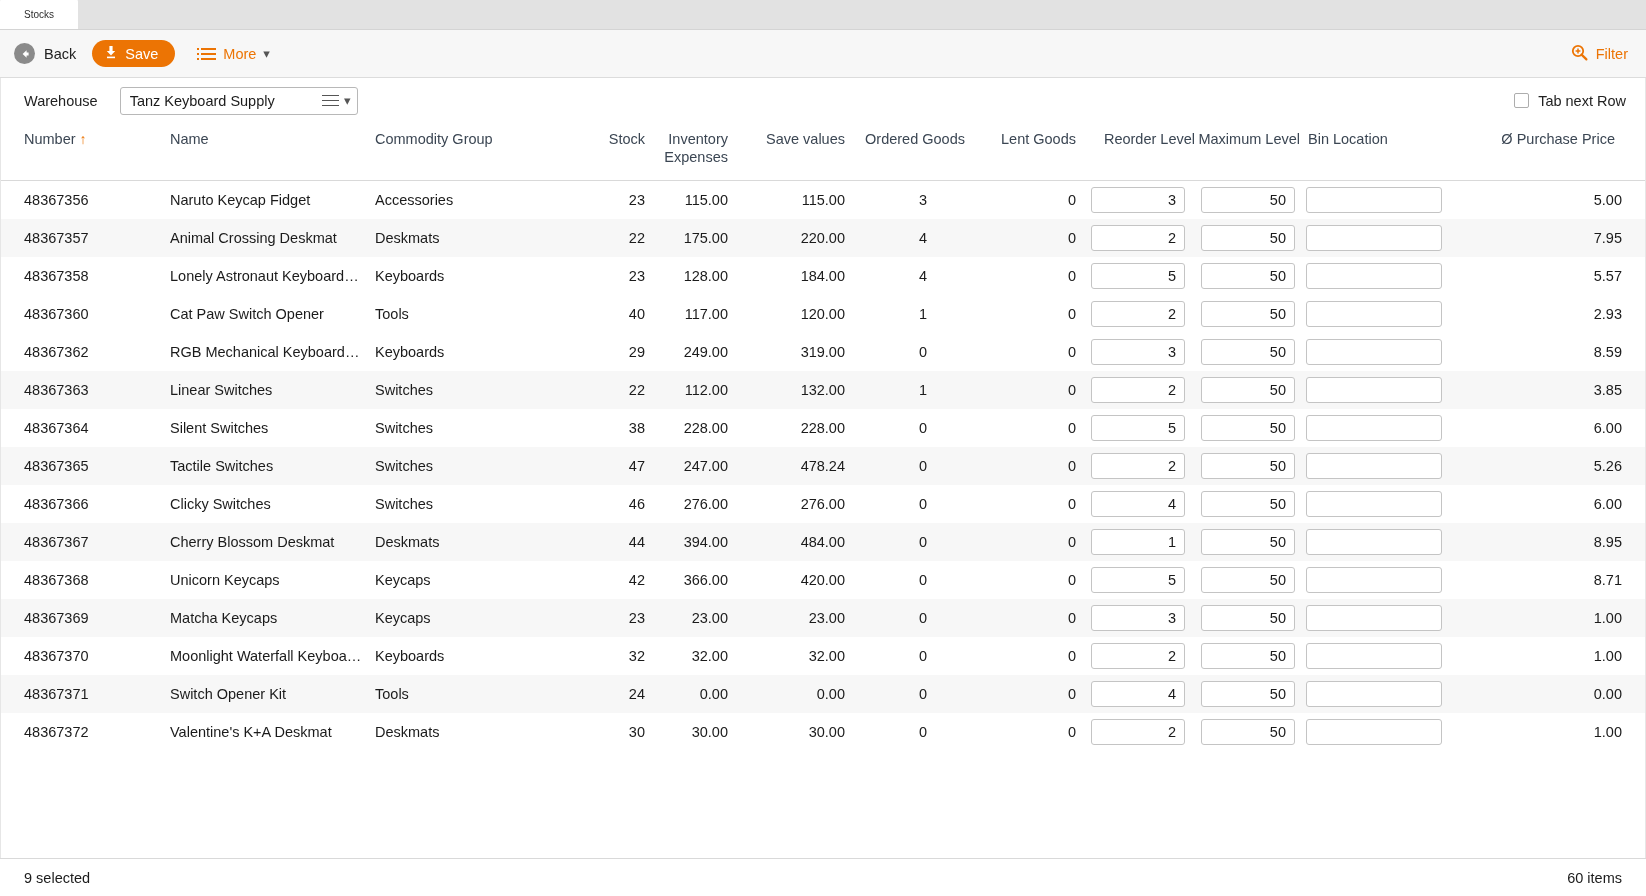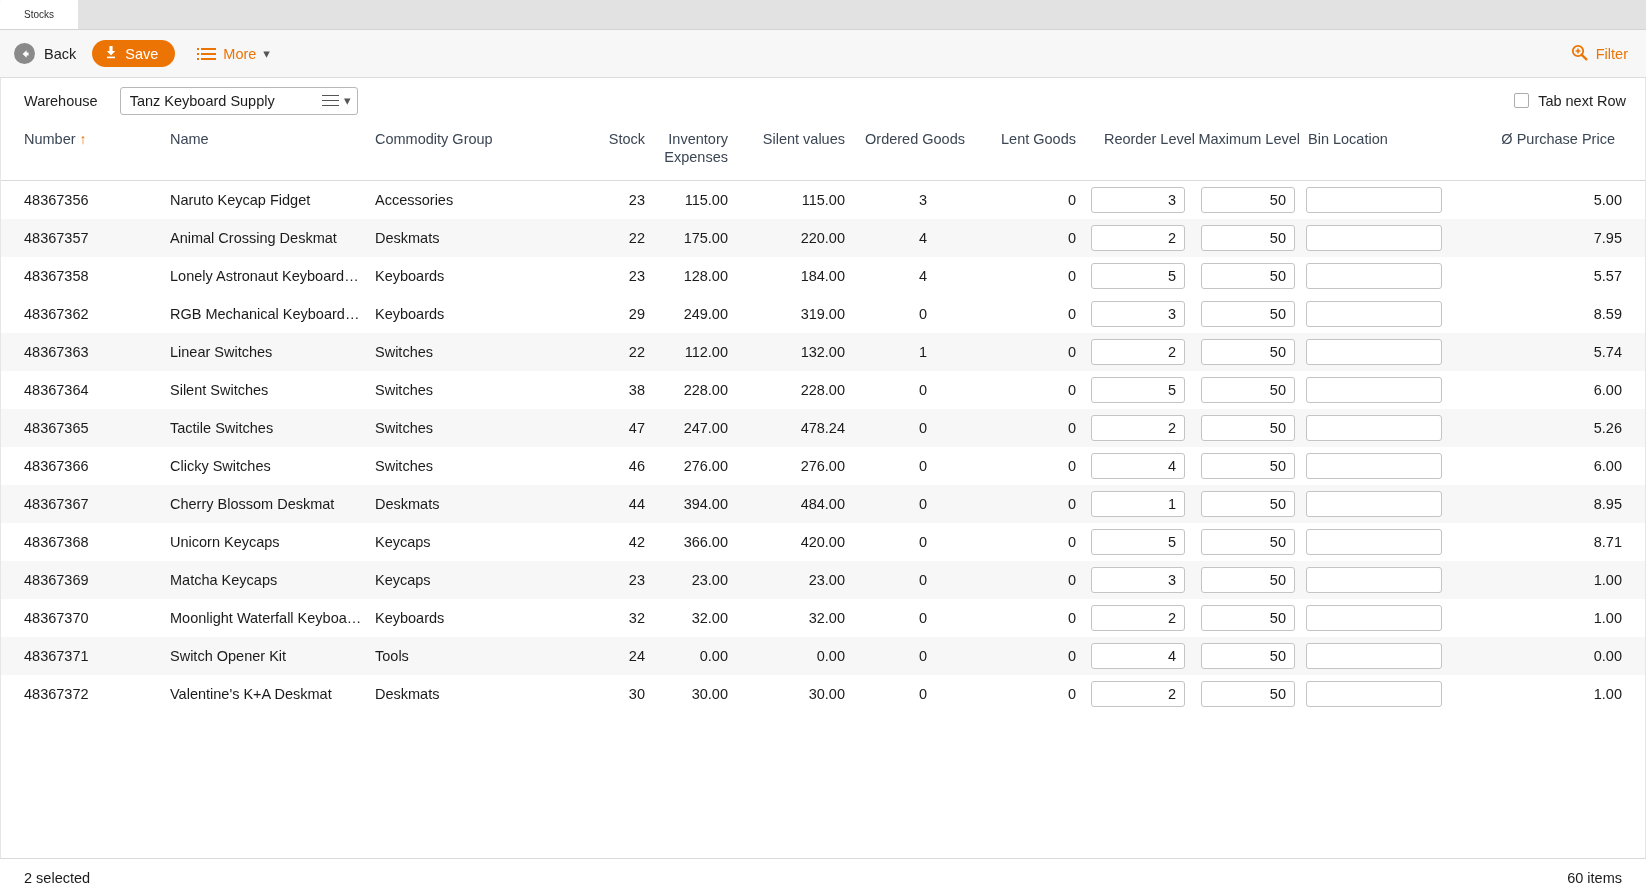--- a/index.html
+++ b/index.html
@@ -301,7 +301,7 @@
         <th class="ar" style="padding-right:22px">
           <span>Inventory Expenses</span>
         </th>
-        <th class="ar" style="padding-right:10px">Silent values</th>
+        <th class="ar" style="padding-right:10px">Save values</th>
         <th class="ar" style="padding-right:15px">Ordered Goods</th>
         <th class="ar" style="padding-right:9px">Lent Goods</th>
         <th class="ar" style="padding-right:0px">Reorder Level</th>

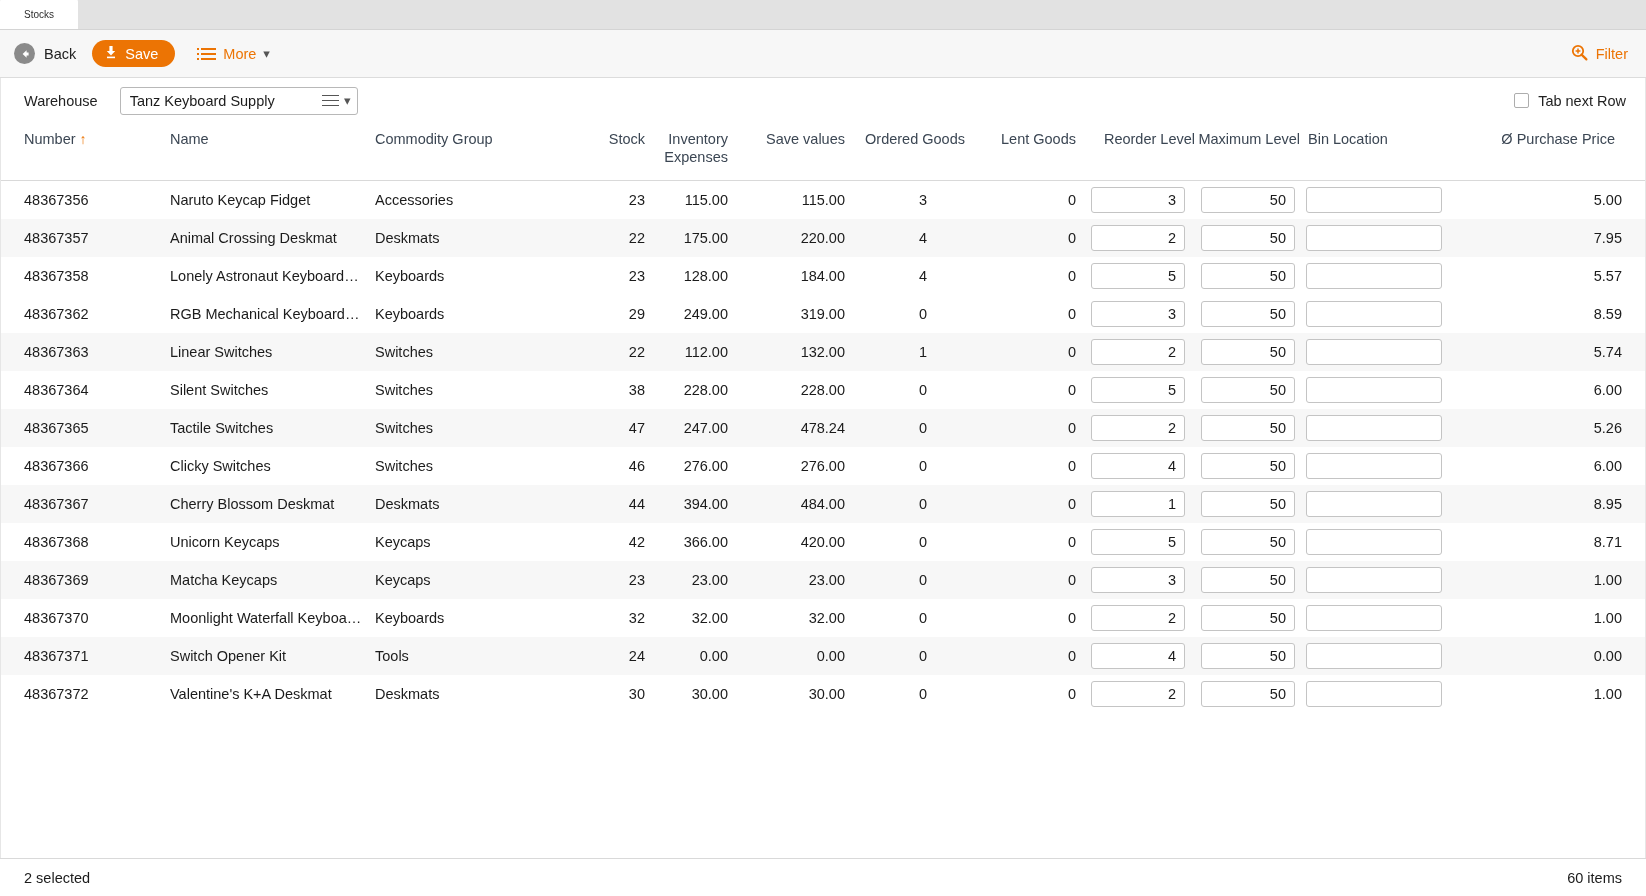--- a/index.html
+++ b/index.html
@@ -362,6 +362,22 @@
           <td class="ar" style="padding-right:24px">5.57</td>
         </tr>
         <tr>
+          <td class="pad-l24 al">48367360</td>
+          <td class="al">
+            <span class="nm-ell">Cat Paw Switch Opener</span>
+          </td>
+          <td class="al">Tools</td>
+          <td class="ar">40</td>
+          <td class="ar" style="padding-right:22px">117.00</td>
+          <td class="ar" style="padding-right:10px">120.00</td>
+          <td class="ar" style="padding-right:53px">1</td>
+          <td class="ar" style="padding-right:9px">0</td>
+          <td class="inputcell"><input class="cellinput" type="text" value="2" style=""></td>
+          <td class="inputcell"><input class="cellinput" type="text" value="50" style=""></td>
+          <td class="inputcell"><input class="cellinput wide" type="text" style=""></td>
+          <td class="ar" style="padding-right:24px">2.93</td>
+        </tr>
+        <tr>
           <td class="pad-l24 al">48367362</td>
           <td class="al">
             <span class="nm-ell">RGB Mechanical Keyboard - 80...</span>

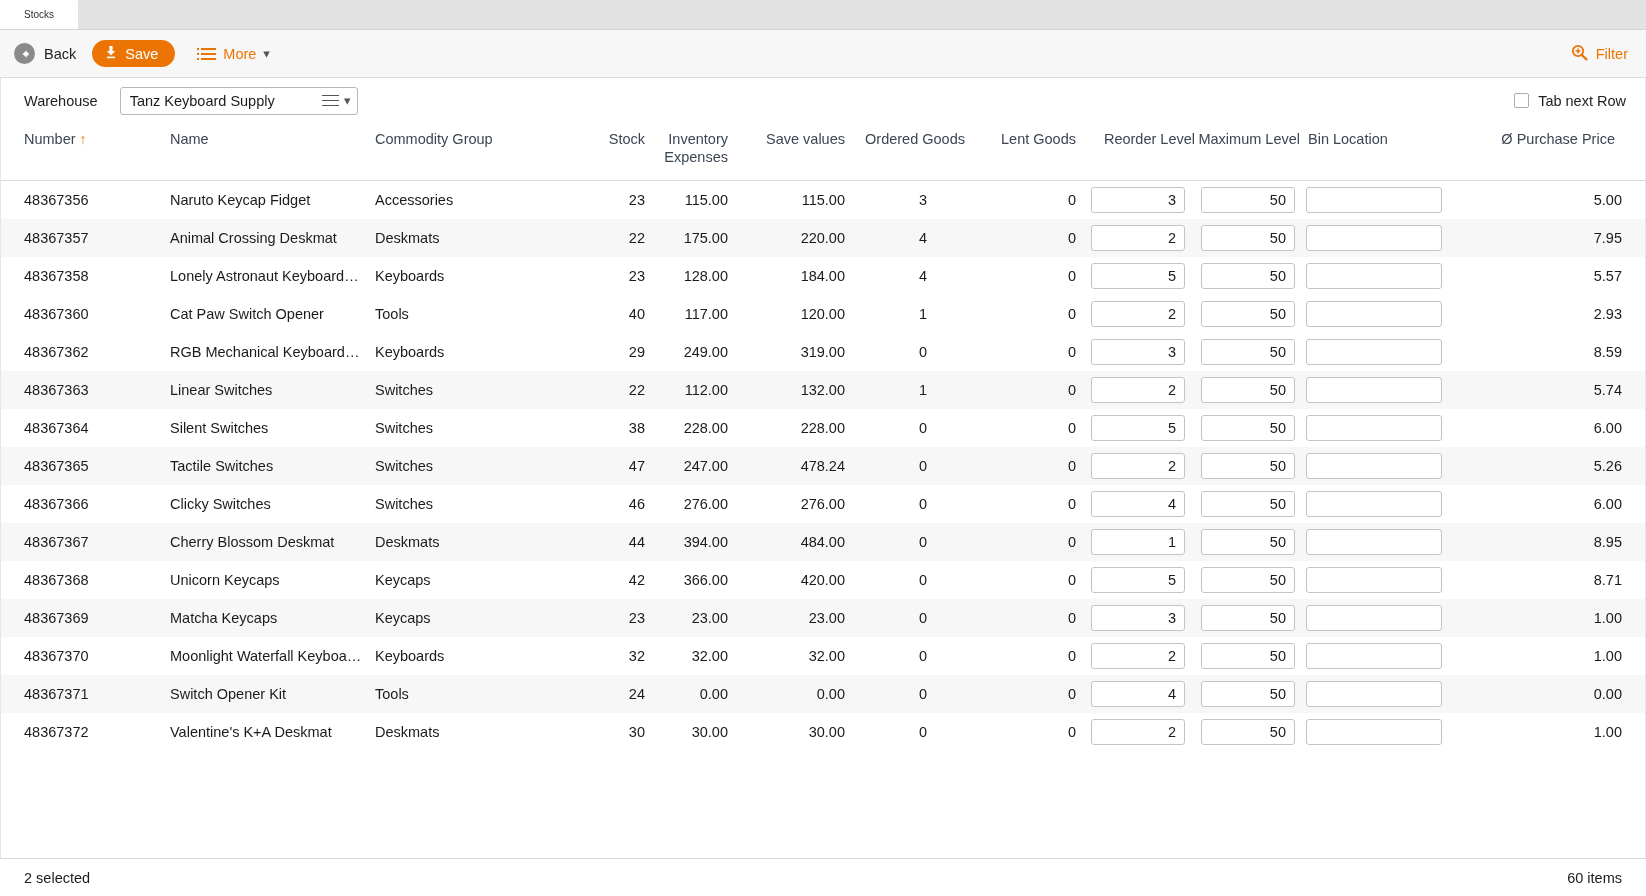--- a/index.html
+++ b/index.html
@@ -407,7 +407,7 @@
           <td class="inputcell"><input class="cellinput" type="text" value="2" style=""></td>
           <td class="inputcell"><input class="cellinput" type="text" value="50" style=""></td>
           <td class="inputcell"><input class="cellinput wide" type="text" style=""></td>
-          <td class="ar" style="padding-right:24px">5.74</td>
+          <td class="ar" style="padding-right:24px">3.85</td>
         </tr>
         <tr>
           <td class="pad-l24 al">48367364</td>

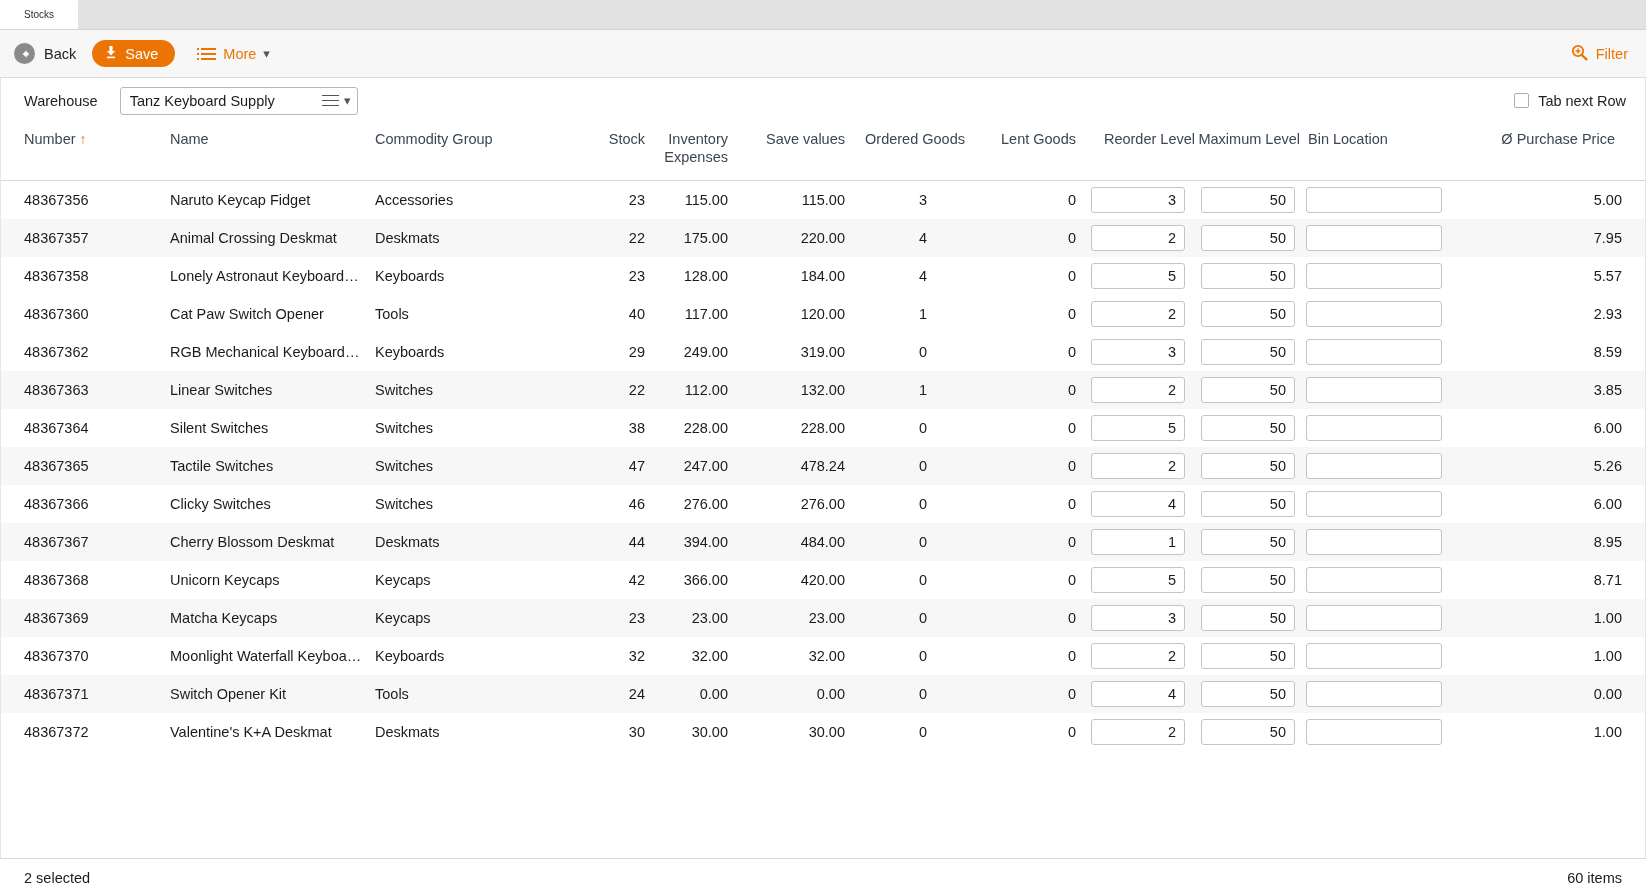--- a/index.html
+++ b/index.html
@@ -558,7 +558,7 @@
 </div>
 
 <div class="footer">
-  <span>2 selected</span>
+  <span>9 selected</span>
   <span class="right">60 items</span>
 </div>
 

